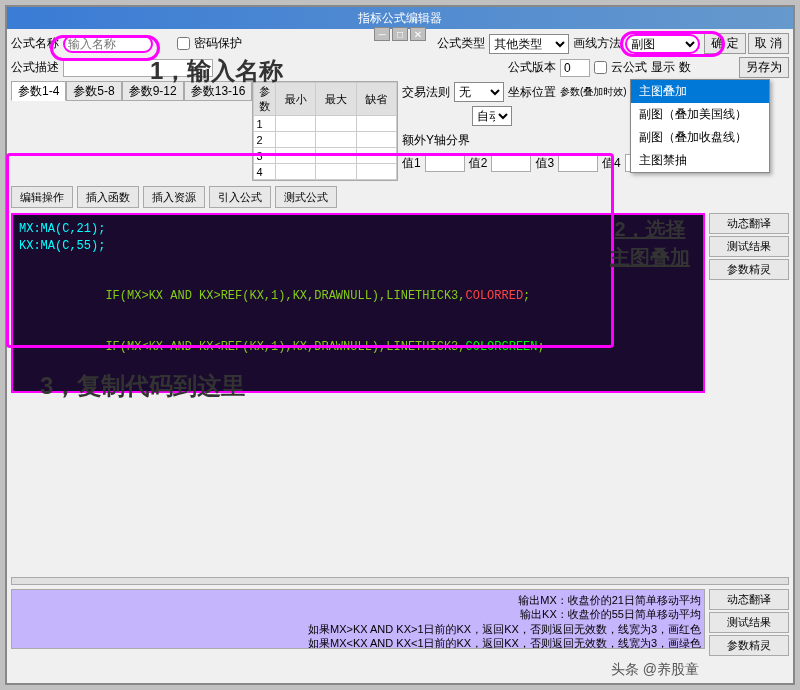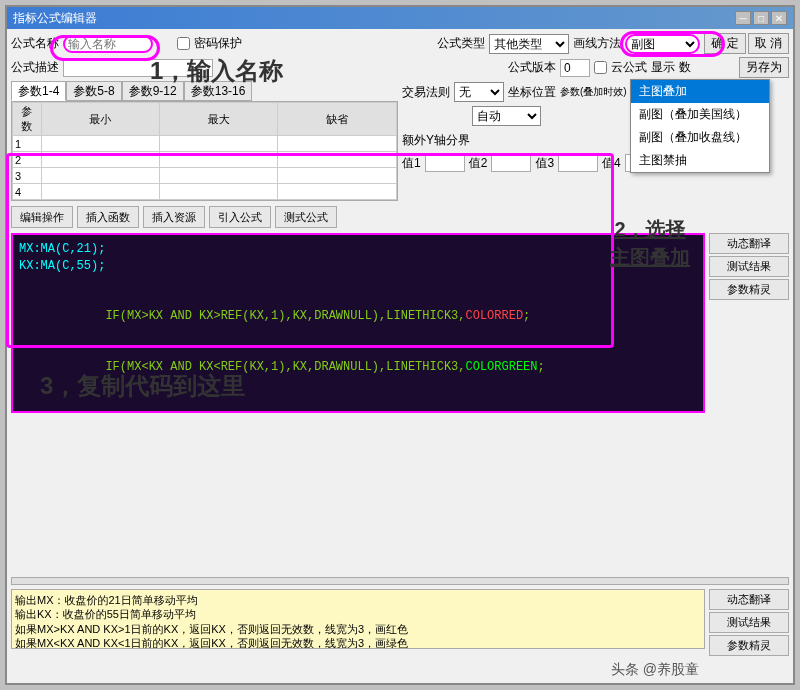--- a/index.html
+++ b/index.html
@@ -29,6 +29,7 @@
       align-items: center;
       height: 22px;
       flex-shrink: 0;
+      flex-direction: column;
     }
     .title-bar-buttons {
       display: flex;

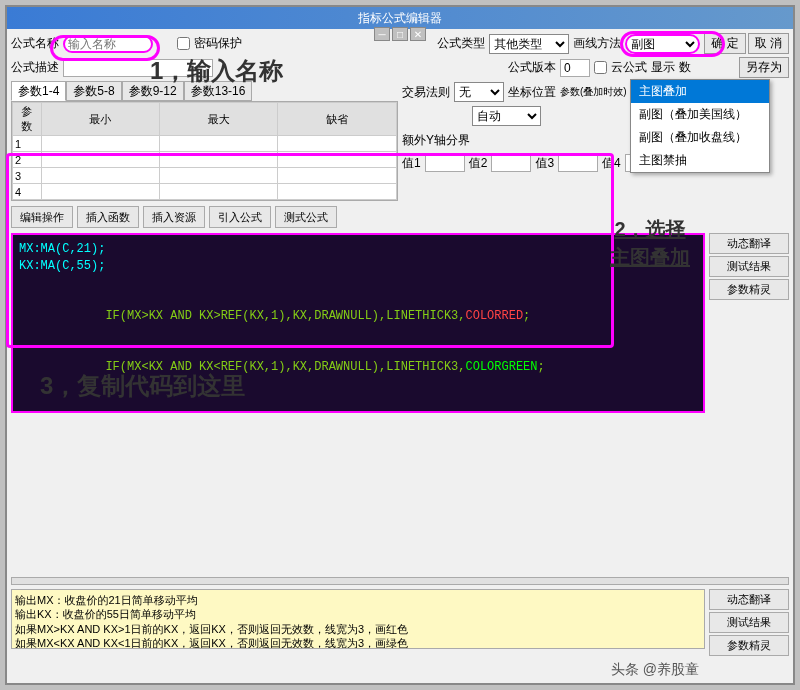--- a/index.html
+++ b/index.html
@@ -383,7 +383,7 @@
 
       <div style="display:flex; gap:4px;">
 
-        <div style="flex:1; display:flex; flex-direction:column; gap:0;">
+        <div style="flex:1; display:flex; flex-direction:row; gap:0;">
 
           <div class="tabs-row">
             <div class="tab active">参数1-4</div>

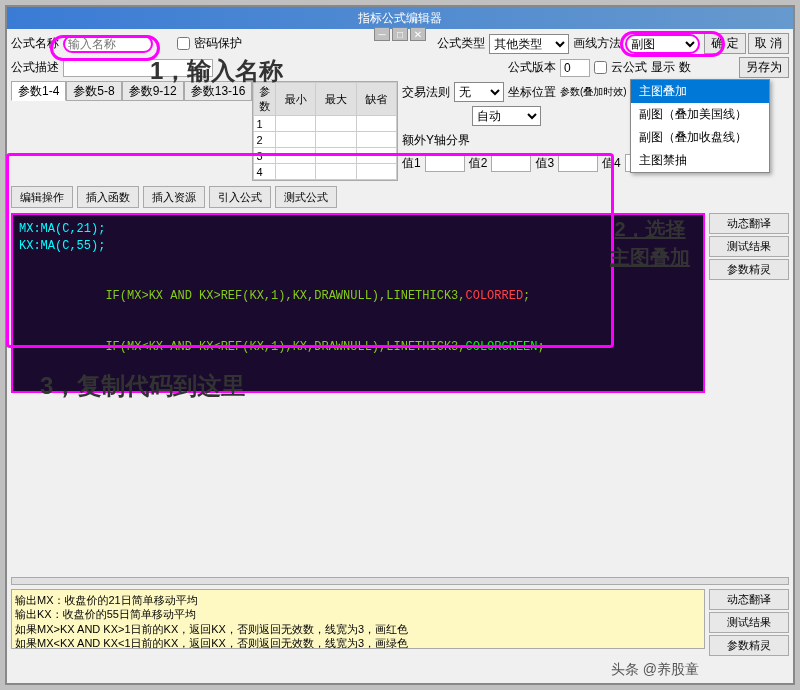--- a/index.html
+++ b/index.html
@@ -444,7 +444,7 @@
           </div>
 
           <div style="display:flex; align-items:center; gap:4px; padding-left: 70px;">
-            <select class="v-select" style="width:69px;">
+            <select class="v-select" style="width:40px;">
               <option>自动</option>
             </select>
           </div>

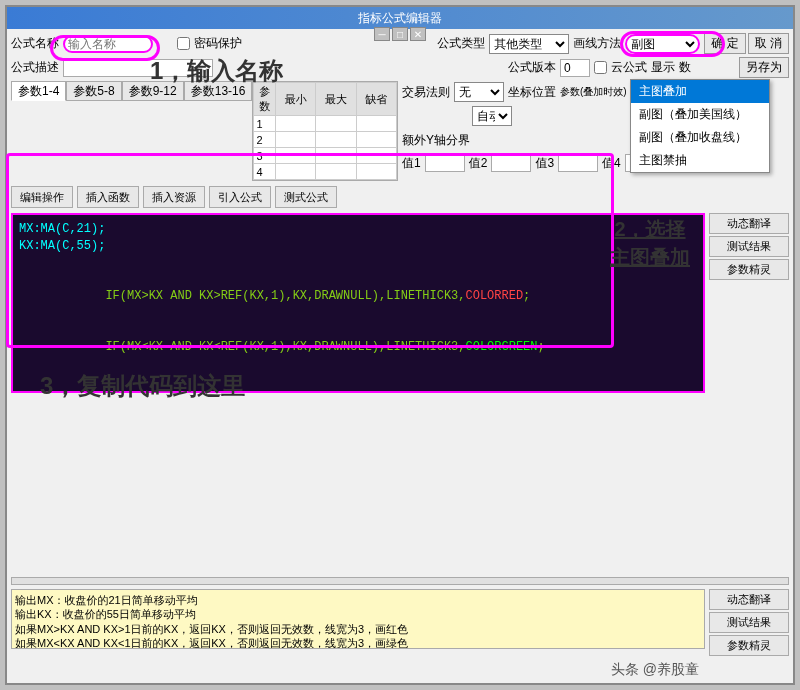--- a/index.html
+++ b/index.html
@@ -188,13 +188,14 @@
     }
     
     .output-section {
-      background: #fef9c3;
+      background: #c4b5fd;
       border: 1px solid #aaa;
       height: 60px;
       padding: 3px;
       font-size: 11px;
       overflow: hidden;
       flex-shrink: 0;
+      text-align: right;
     }
     
     .page-wrapper {

